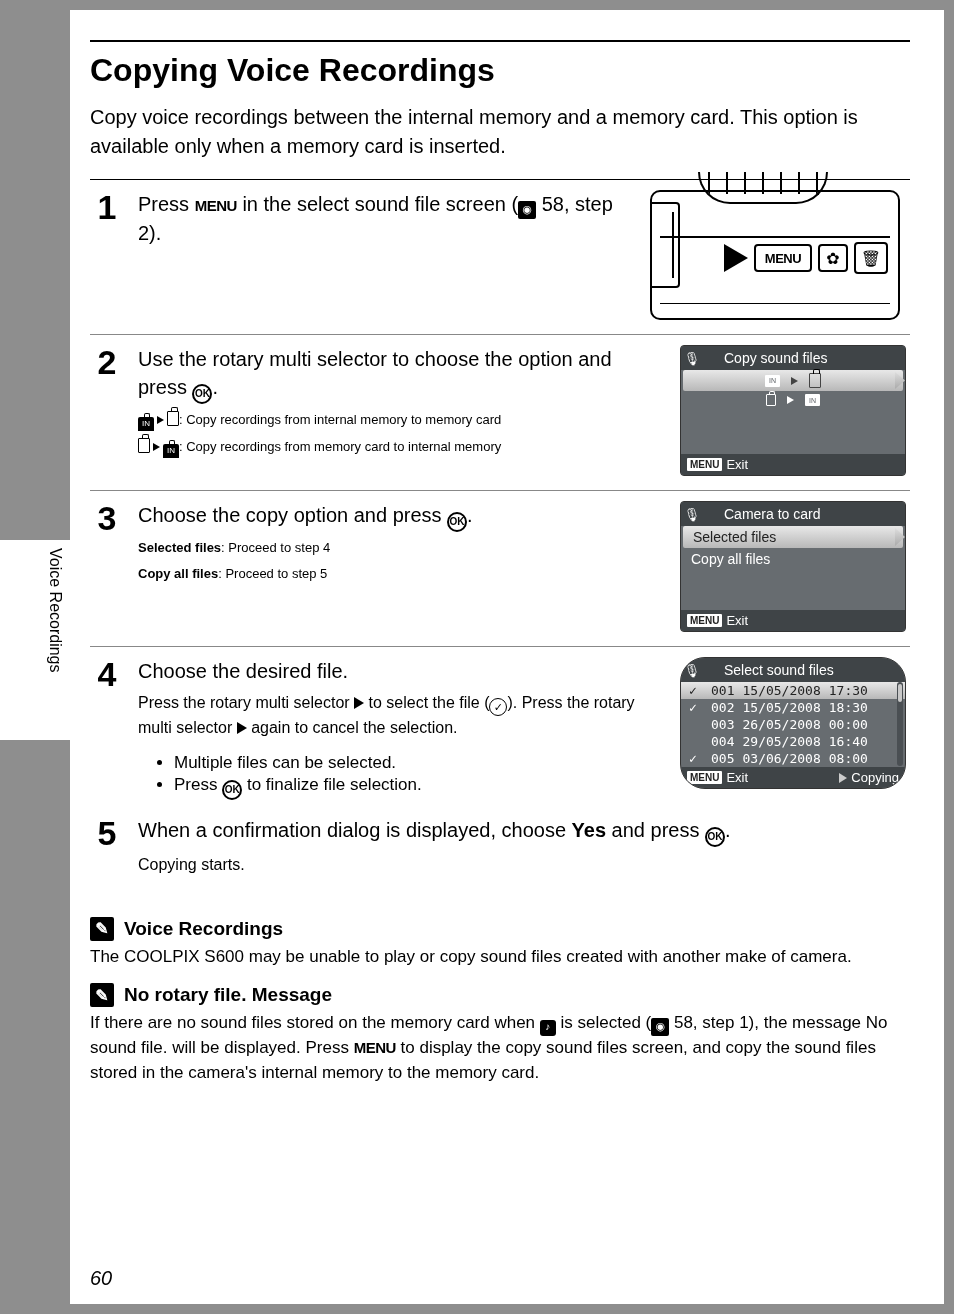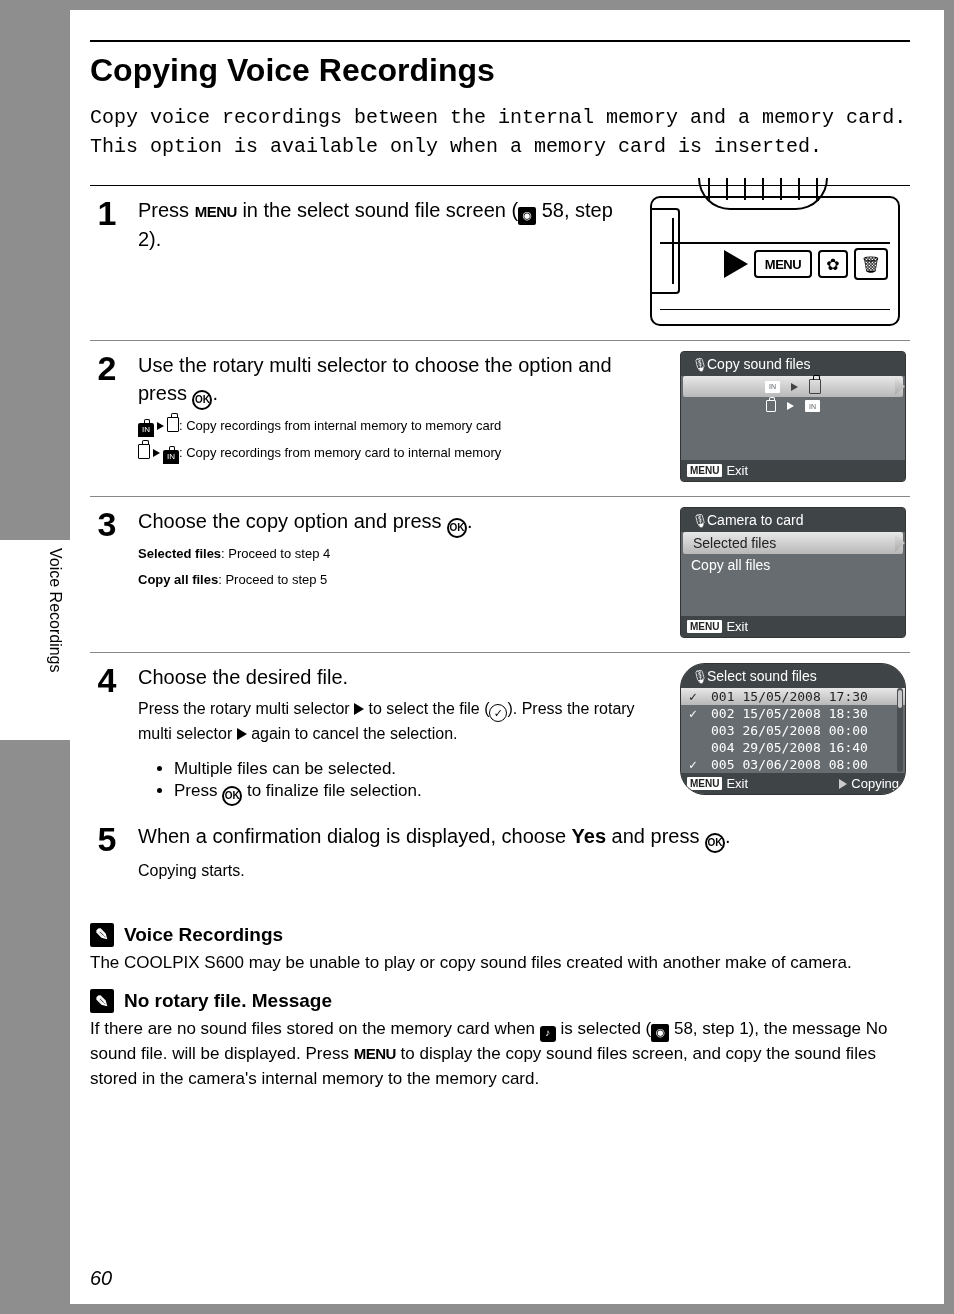--- a/index.html
+++ b/index.html
@@ -21,7 +21,7 @@
     border-top: 2px solid #000; padding-top: 10px;
     font-size: 32px; font-weight: 700; margin-bottom: 14px;
   }
-  .intro { font-size: 20px; line-height: 1.45; margin-bottom: 24px; font-family: Liberation Mono, monospace; }
+  .intro { font-size: 20px; line-height: 1.45; margin-bottom: 18px; }
   .steps { border-top: 1px solid #000; }
   .step {
     display: flex; border-bottom: 1px solid #888; padding: 10px 0 14px 0; gap: 14px;

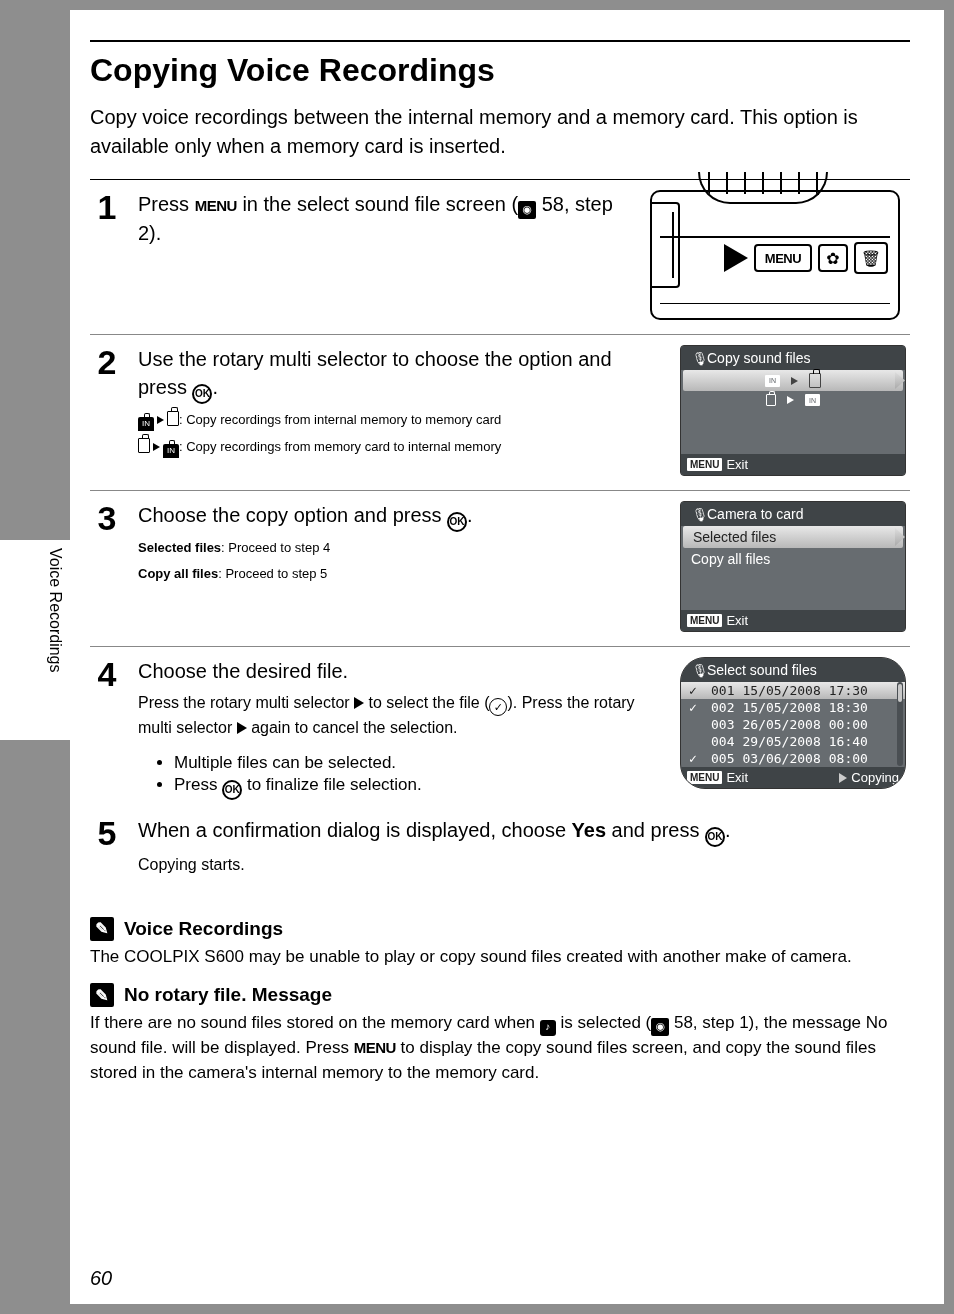--- a/index.html
+++ b/index.html
@@ -98,7 +98,7 @@
     border:1.5px solid #333; border-radius:4px; background:#676c70;
     width:226px; overflow:hidden; font-size:14px; color:#fff;
   }
-  .lcd-head { background:#3f4447; padding:4px 12px; display:flex; align-items:center; gap:0;}
+  .lcd-head { background:#3f4447; padding:4px 4px; display:flex; align-items:center; gap:25px;}
   .lcd-body { min-height:84px; }
   .lcd-row { padding:3px 14px; display:flex; align-items:center; justify-content:center; gap:8px; position:relative;}
   .lcd-row.sel { background:linear-gradient(#e8e8e8,#b8b8b8); color:#222; margin:0 2px; border-radius:2px;}

